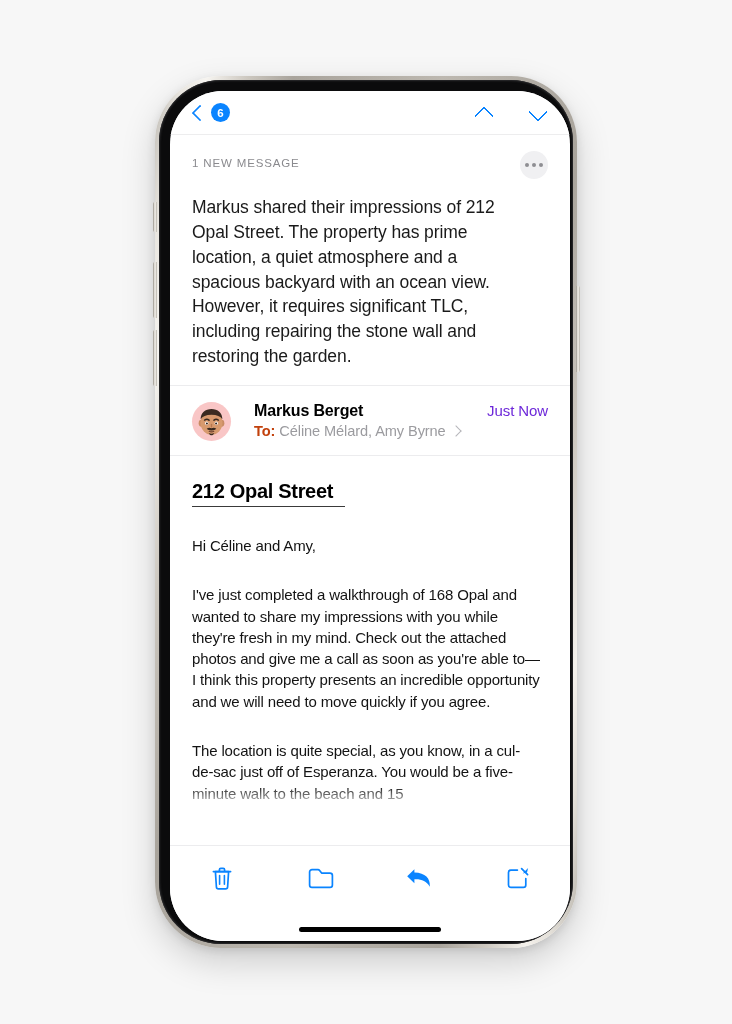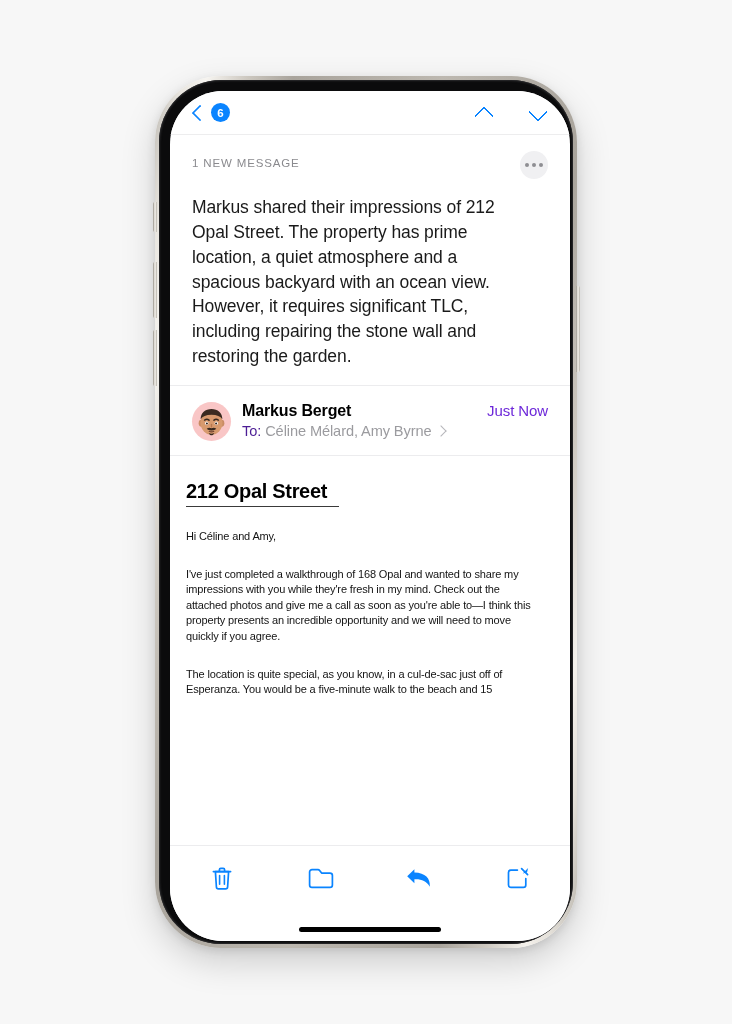--- a/index.html
+++ b/index.html
@@ -258,6 +258,7 @@
     align-items: flex-start;
     padding: 16px 22px 14px 22px;
     border-bottom: .8px solid #ececee;
+    gap: 12px;
   }
   #avatar {
     width: 39px; height: 39px;

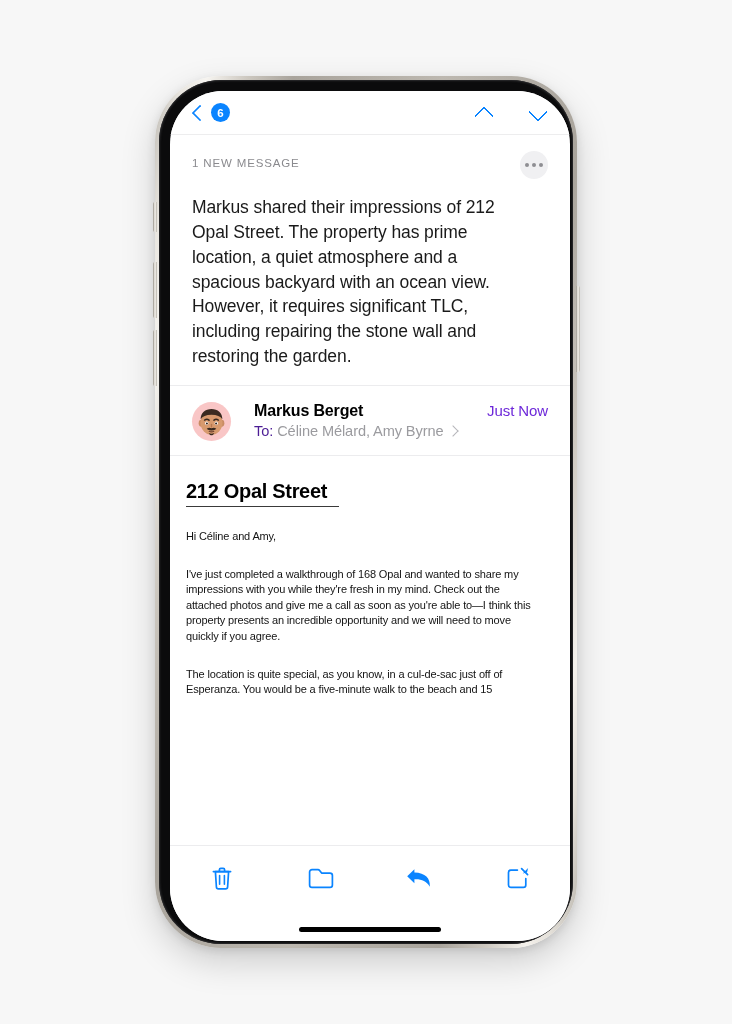--- a/index.html
+++ b/index.html
@@ -301,7 +301,7 @@
     font-size: 14.6px;
     letter-spacing: -.1px;
   }
-  #to-label { font-weight: 400; color: #4c1d95; }
+  #to-label { font-weight: 700; color: #c2410c; }
   #recipient-names { color: #9b9b9f; }
   .chev-right {
     width: 8px; height: 8px;

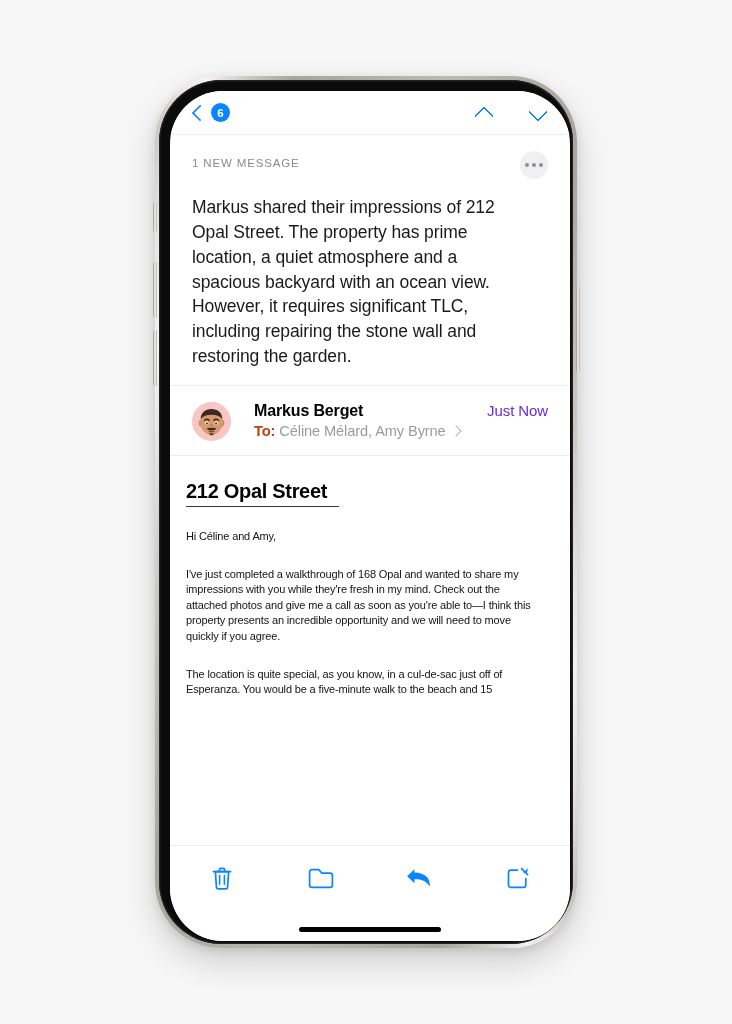--- a/index.html
+++ b/index.html
@@ -314,7 +314,7 @@
 
   
   #message-body {
-    padding: 24px 22px 0 16px;
+    padding: 24px 22px 0 22px;
     position: relative;
     height: 356px;
     overflow: hidden;

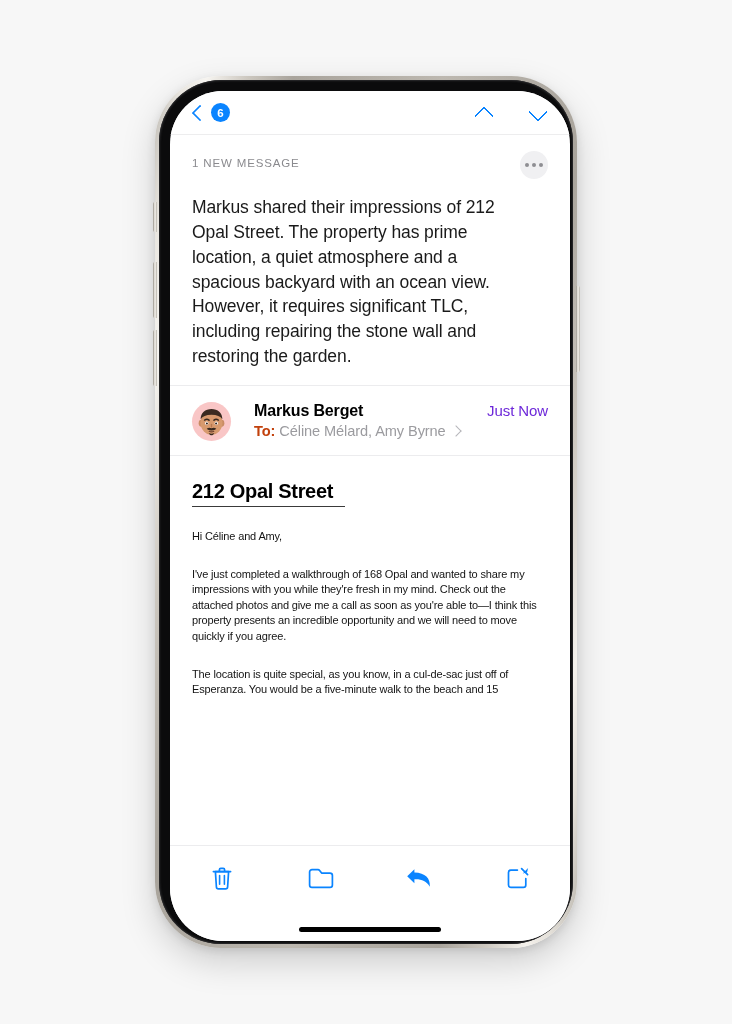--- a/index.html
+++ b/index.html
@@ -330,8 +330,8 @@
     padding-right: 12px;
   }
   .body-para {
-    margin-top: 22px;
-    font-size: 11px;
+    margin-top: 28px;
+    font-size: 15px;
     line-height: 1.42;
     color: #131313;
     letter-spacing: -.15px;

